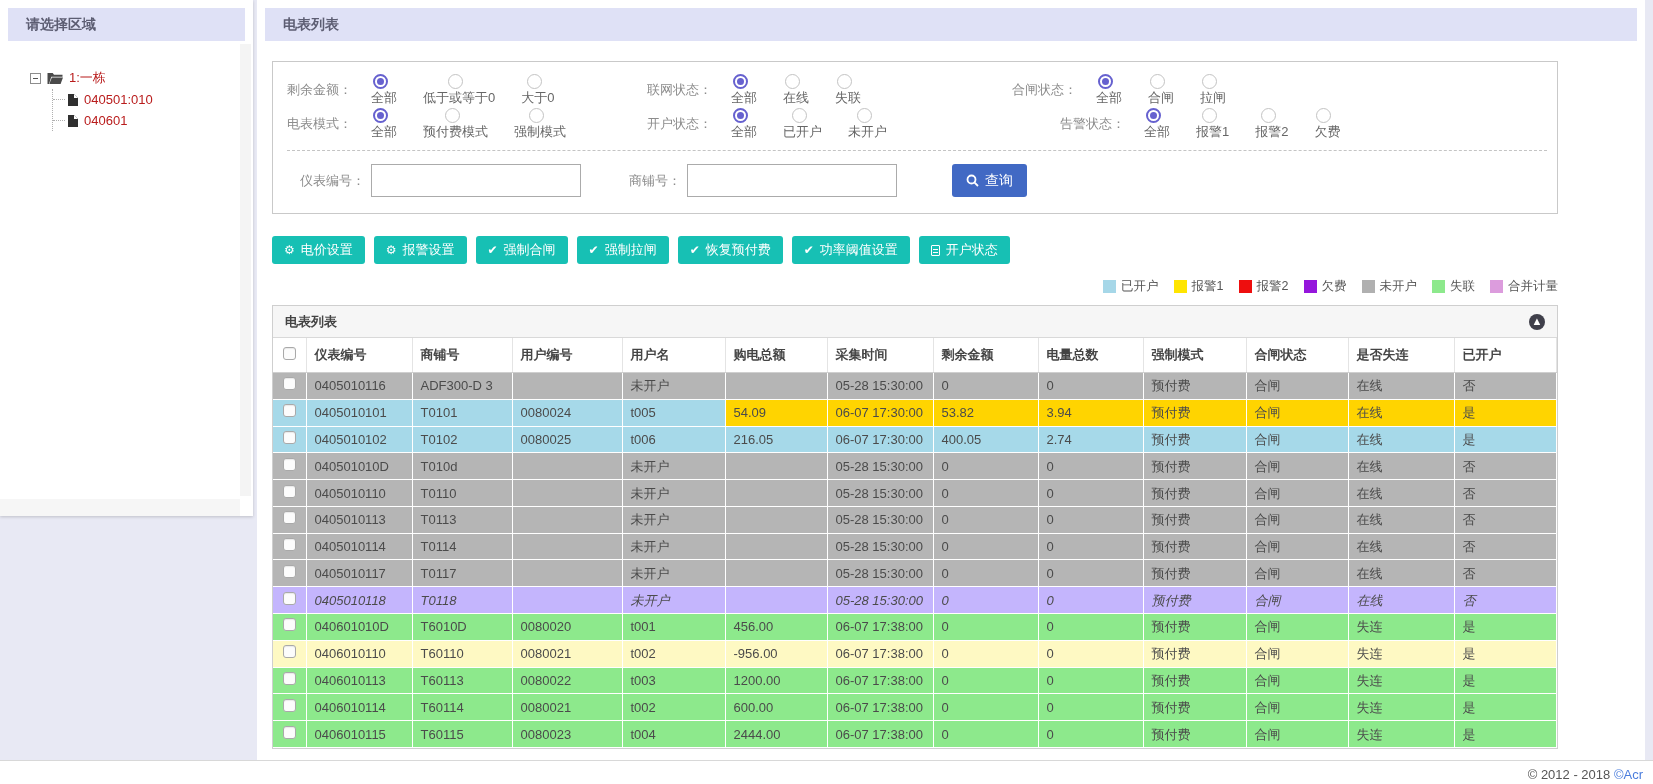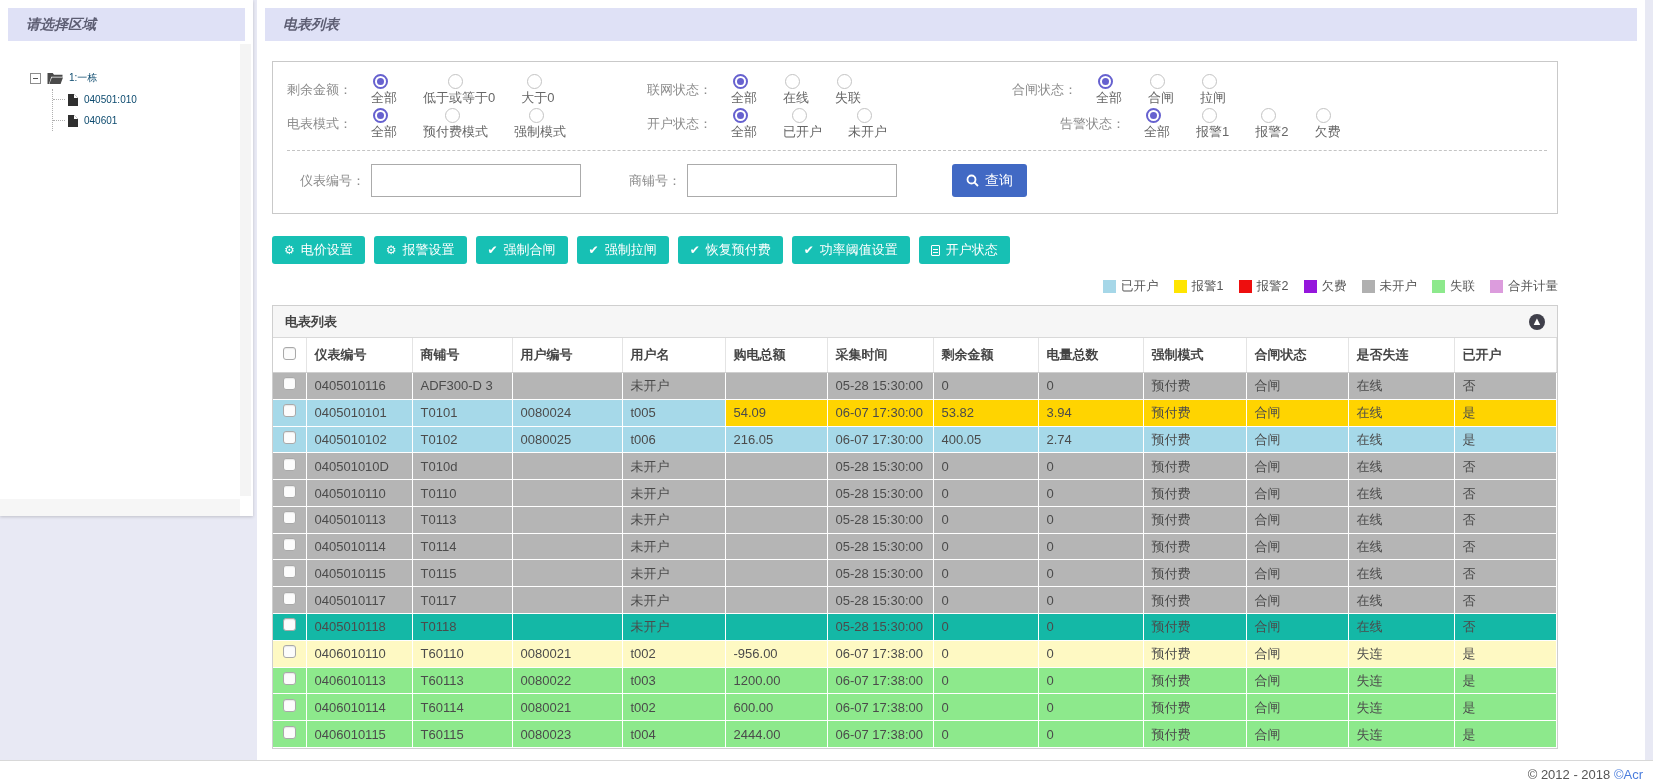--- a/index.html
+++ b/index.html
@@ -8,7 +8,7 @@
 
   .panel { background:#fff; position:absolute; }
   .panel-header { margin:8px 8px 0 8px; height:33px; line-height:33px; background:var(--panel-header-bg,#dfe1f6);
-                  color:#5c5d72; font-size:14px; font-weight:700; padding-left:18px;font-style:italic; }
+                  color:#5c5d72; font-size:14px; font-weight:700; padding-left:18px; }
 
   
   #sidebar { left:0; top:0; width:253px; height:516px; box-shadow:0 1px 3px rgba(0,0,0,.18); }

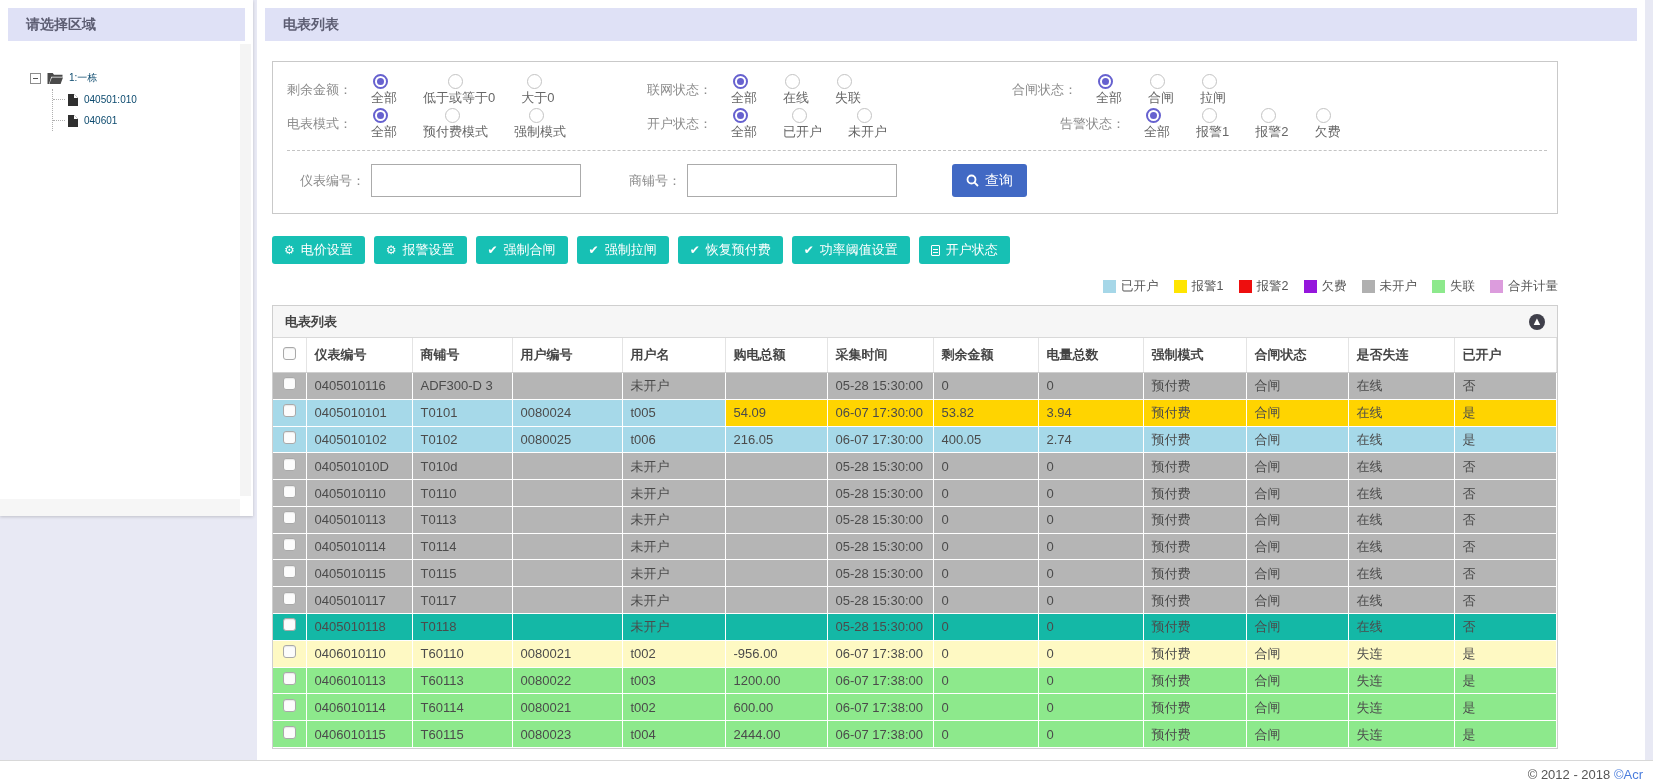--- a/index.html
+++ b/index.html
@@ -12,7 +12,7 @@
 
   
   #sidebar { left:0; top:0; width:253px; height:516px; box-shadow:0 1px 3px rgba(0,0,0,.18); }
-  .tree { padding:26px 10px 0 30px; font-size:10px; color:#0c4a6e; }
+  .tree { padding:26px 10px 0 30px; font-size:13px; color:#b91c1c; }
   .tree-row { display:flex; align-items:center; height:22px; cursor:default; }
   .minus-box { width:11px; height:11px; border:1px solid #8d8d8d; background:#fff; position:relative; margin-right:6px; flex:none; }
   .minus-box::before { content:""; position:absolute; left:2px; right:2px; top:4px; height:1px; background:#555; }

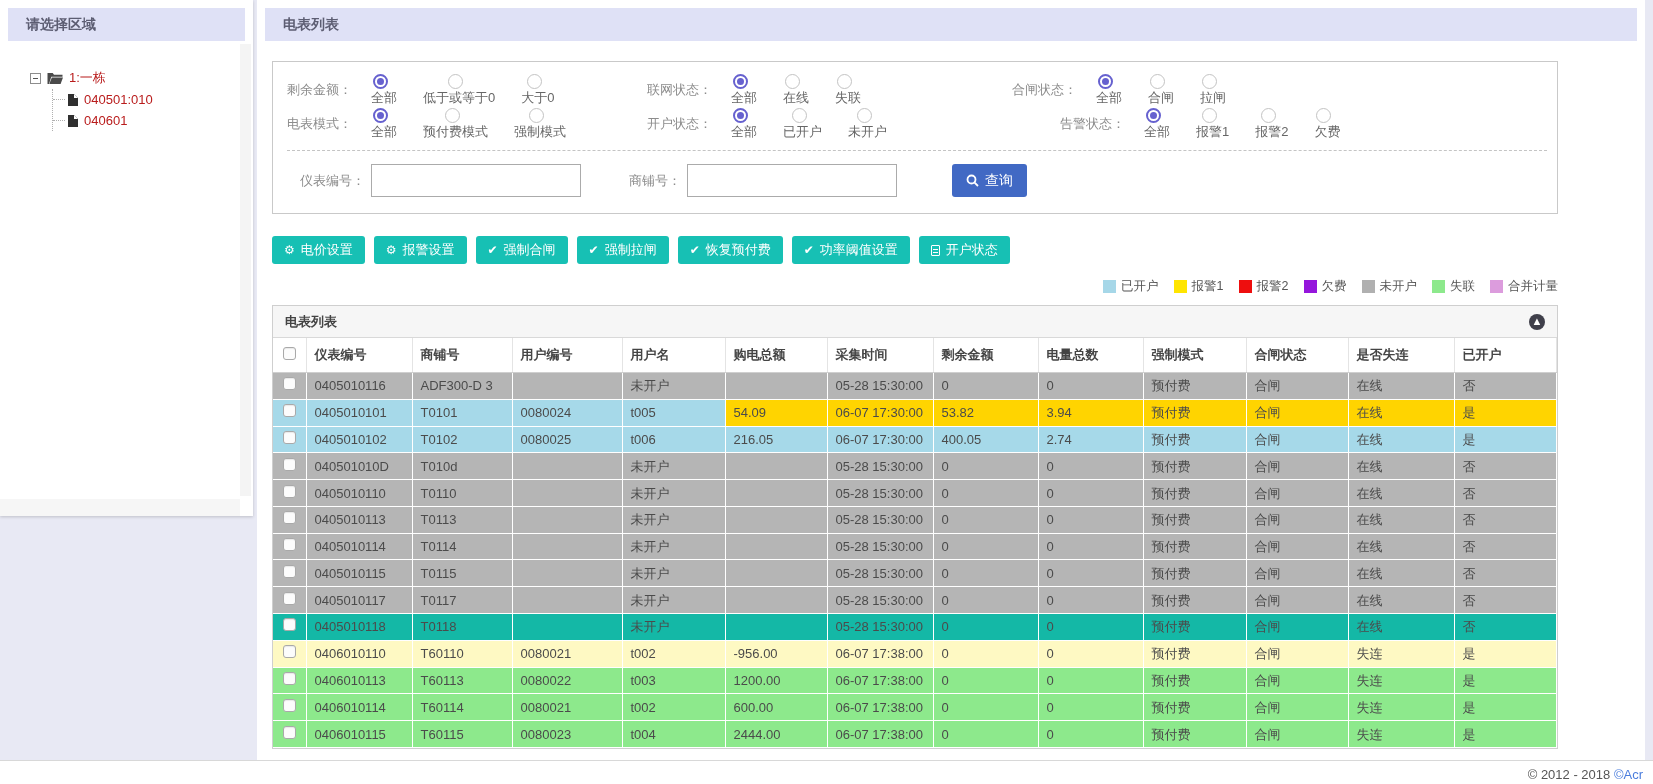--- a/index.html
+++ b/index.html
@@ -464,21 +464,6 @@
             </tr>
             <tr class="row-gray" style="background: rgb(181, 181, 181);">
               <td class="cb-cell"><span class="cb"></span></td>
-              <td>0405010115</td>
-              <td>T0115</td>
-              <td>&nbsp;</td>
-              <td>未开户</td>
-              <td>&nbsp;</td>
-              <td>05-28 15:30:00</td>
-              <td>0</td>
-              <td>0</td>
-              <td>预付费</td>
-              <td>合闸</td>
-              <td>在线</td>
-              <td>否</td>
-            </tr>
-            <tr class="row-gray" style="background: rgb(181, 181, 181);">
-              <td class="cb-cell"><span class="cb"></span></td>
               <td>0405010117</td>
               <td>T0117</td>
               <td>&nbsp;</td>

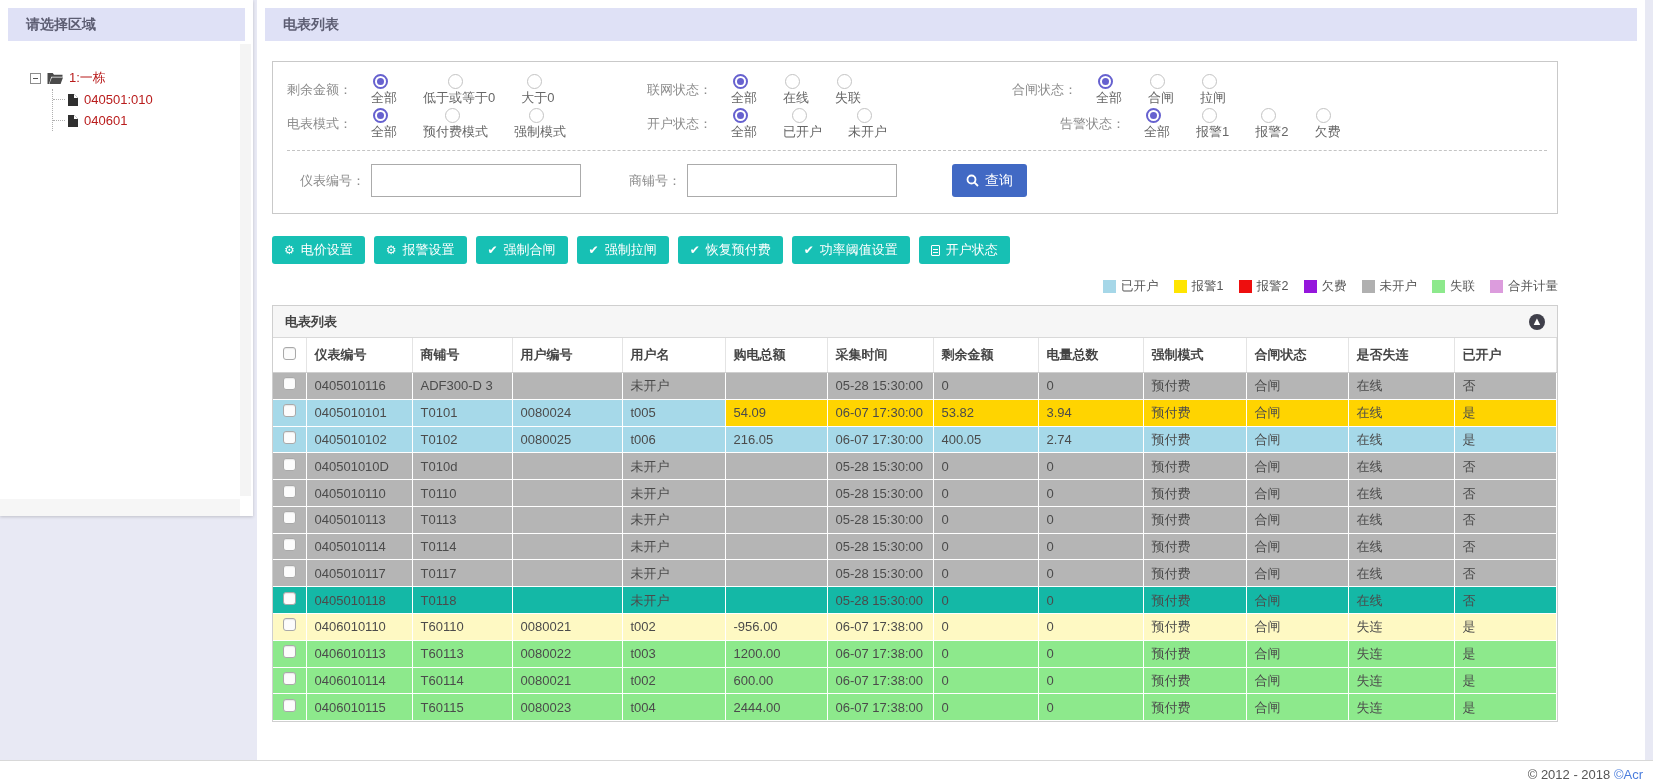--- a/index.html
+++ b/index.html
@@ -477,7 +477,7 @@
               <td>在线</td>
               <td>否</td>
             </tr>
-            <tr class="row-gray" style="background: #14b8a6;">
+            <tr class="row-gray" style="background: #c4b5fd; font-style: italic;">
               <td class="cb-cell"><span class="cb"></span></td>
               <td>0405010118</td>
               <td>T0118</td>

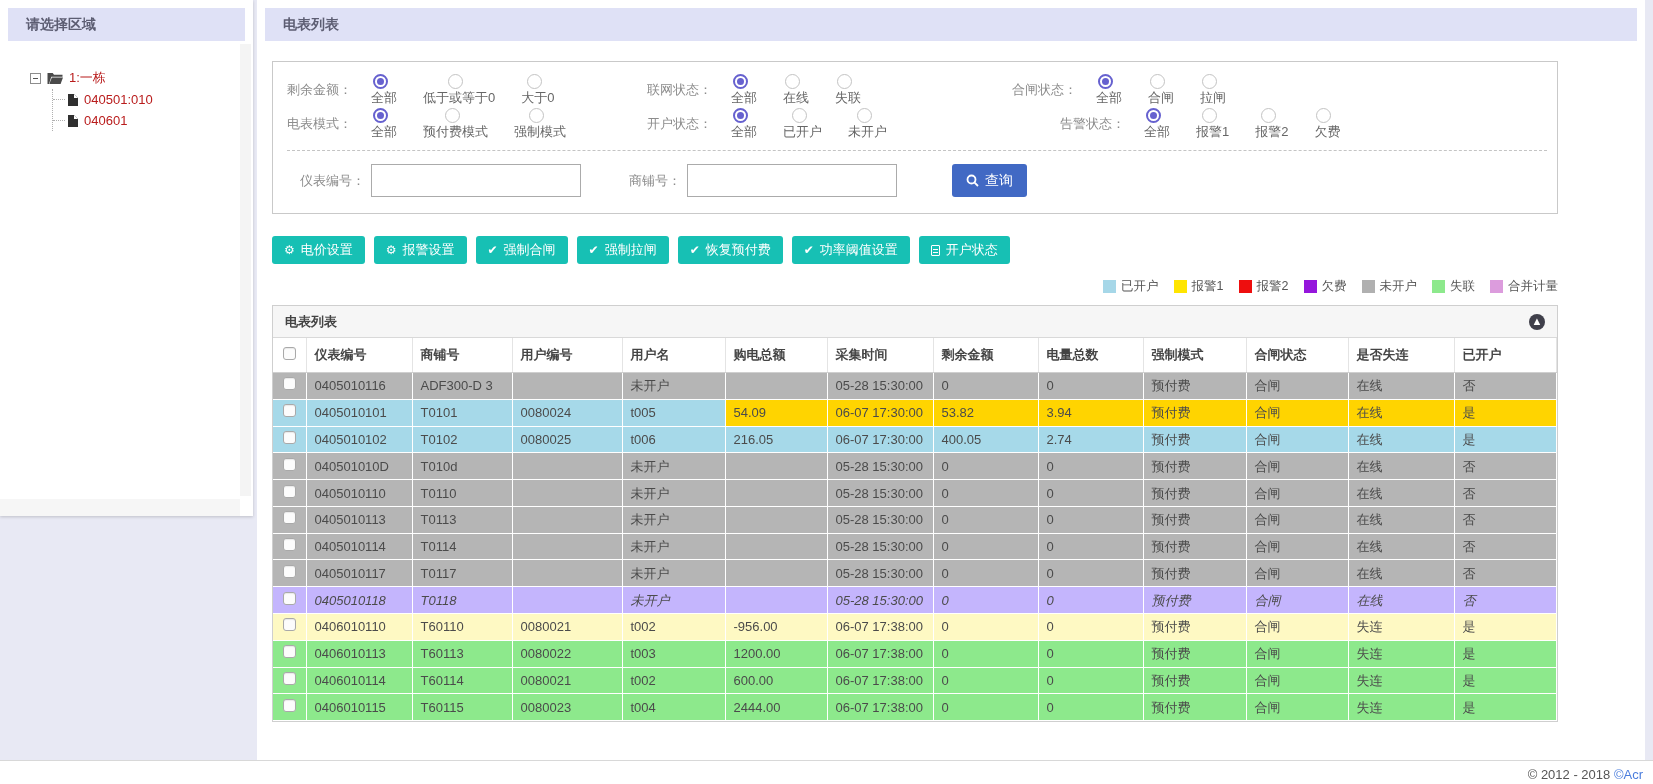--- a/index.html
+++ b/index.html
@@ -492,6 +492,21 @@
               <td>在线</td>
               <td>否</td>
             </tr>
+            <tr class="row-green" style="background: rgb(141, 233, 140);">
+              <td class="cb-cell"><span class="cb"></span></td>
+              <td>040601010D</td>
+              <td>T6010D</td>
+              <td>0080020</td>
+              <td>t001</td>
+              <td>456.00</td>
+              <td>06-07 17:38:00</td>
+              <td>0</td>
+              <td>0</td>
+              <td>预付费</td>
+              <td>合闸</td>
+              <td>失连</td>
+              <td>是</td>
+            </tr>
             <tr class="row-green" style="background: #fef9c3;">
               <td class="cb-cell"><span class="cb"></span></td>
               <td>0406010110</td>

